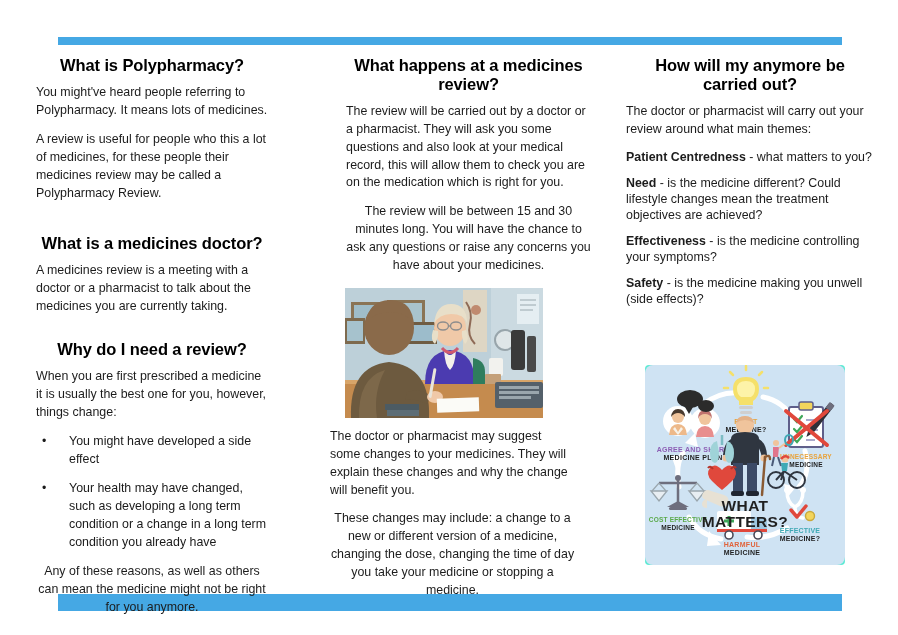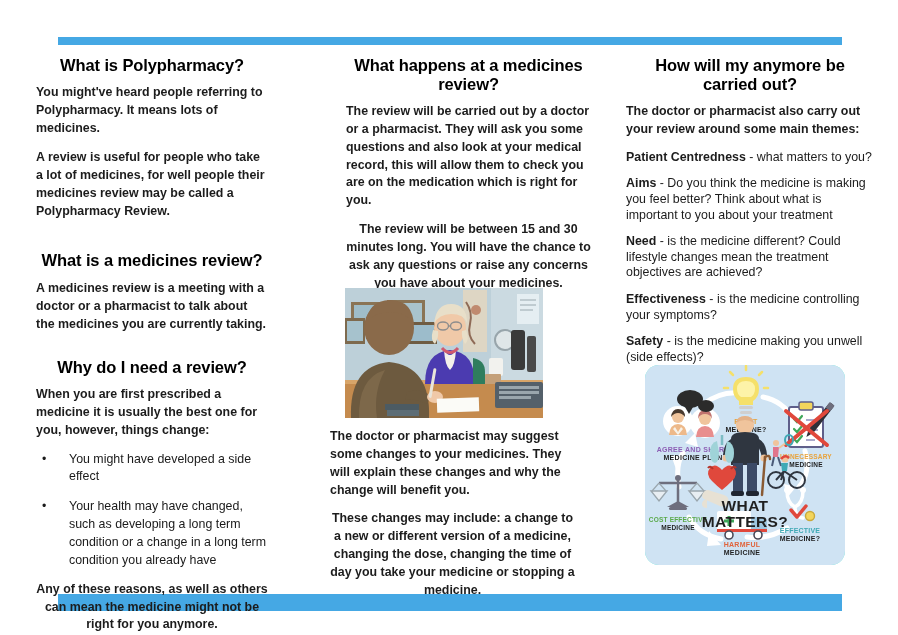--- a/index.html
+++ b/index.html
@@ -66,7 +66,6 @@
     line-height: 1.44;
     margin: 0 0 11px 0;
     color: #1c1c1c;
-    font-weight: bold;
   }
   p.body:last-child { margin-bottom: 0; text-align: center; }
 

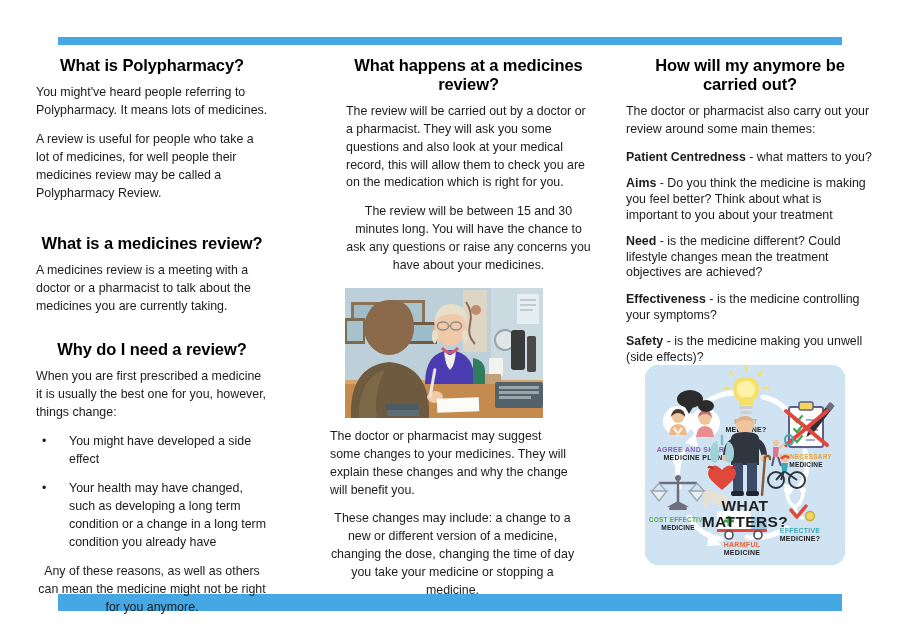--- a/index.html
+++ b/index.html
@@ -254,7 +254,7 @@
 
   <div class="col col-3">
     <h2 class="heading tight">How will my anymore be carried out?</h2>
-    <p class="body">The doctor or pharmacist also carry out your review around some main themes:</p>
+    <p class="body">The doctor or pharmacist will carry out your review around what main themes:</p>
 
     <p class="theme">
       <b>Patient Centredness</b><span> - what matters to you?</span>

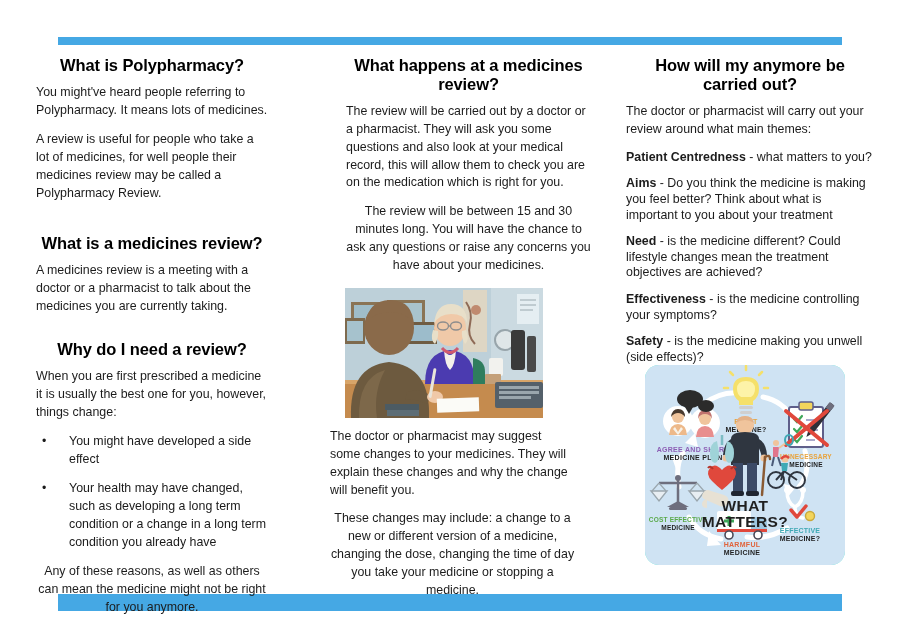--- a/index.html
+++ b/index.html
@@ -135,7 +135,7 @@
 
     <h2 class="heading">What is Polypharmacy?</h2>
     <p class="body">You might've heard people referring to Polypharmacy. It means lots of medicines.</p>
-    <p class="body">A review is useful for people who take a lot of medicines, for well people their medicines review may be called a Polypharmacy Review.</p>
+    <p class="body">A review is useful for people who this a lot of medicines, for these people their medicines review may be called a Polypharmacy Review.</p>
 
     <div class="spacer-lg"></div>
 

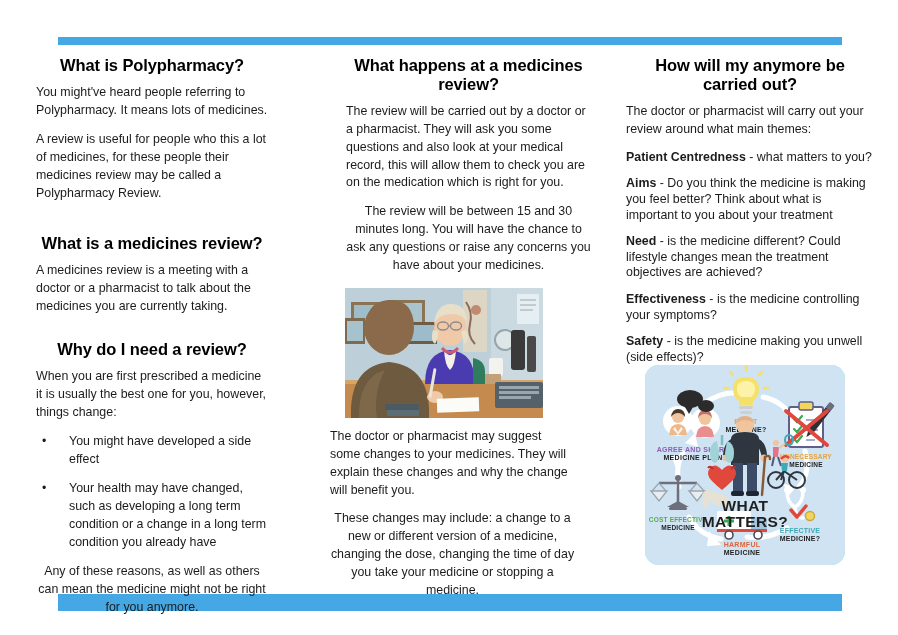--- a/index.html
+++ b/index.html
@@ -258,9 +258,6 @@
 
     <p class="theme">
       <b>Patient Centredness</b><span> - what matters to you?</span>
-    </p>
-    <p class="theme">
-      <b>Aims</b><span> - Do you think the medicine is making you feel better? Think about what is important to you about your treatment</span>
     </p>
     <p class="theme">
       <b>Need</b><span> - is the medicine different? Could lifestyle changes mean the treatment objectives are achieved?</span>

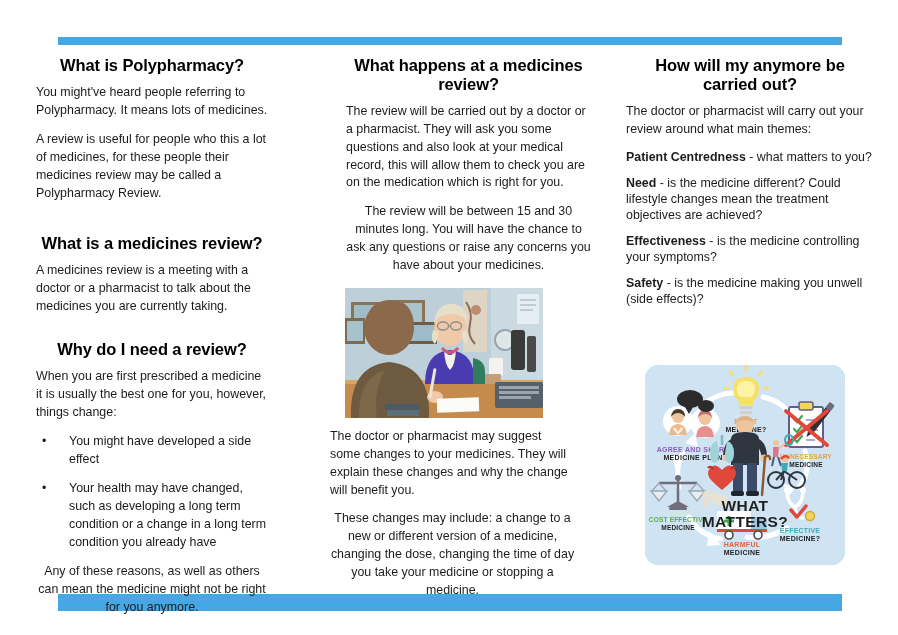--- a/index.html
+++ b/index.html
@@ -139,7 +139,7 @@
 
     <div class="spacer-lg"></div>
 
-    <h2 class="heading">What is a medicines review?</h2>
+    <h2 class="heading">What is a medicines doctor?</h2>
     <p class="body">A medicines review is a meeting with a doctor or a pharmacist to talk about the medicines you are currently taking.</p>
 
     <div class="spacer-md"></div>

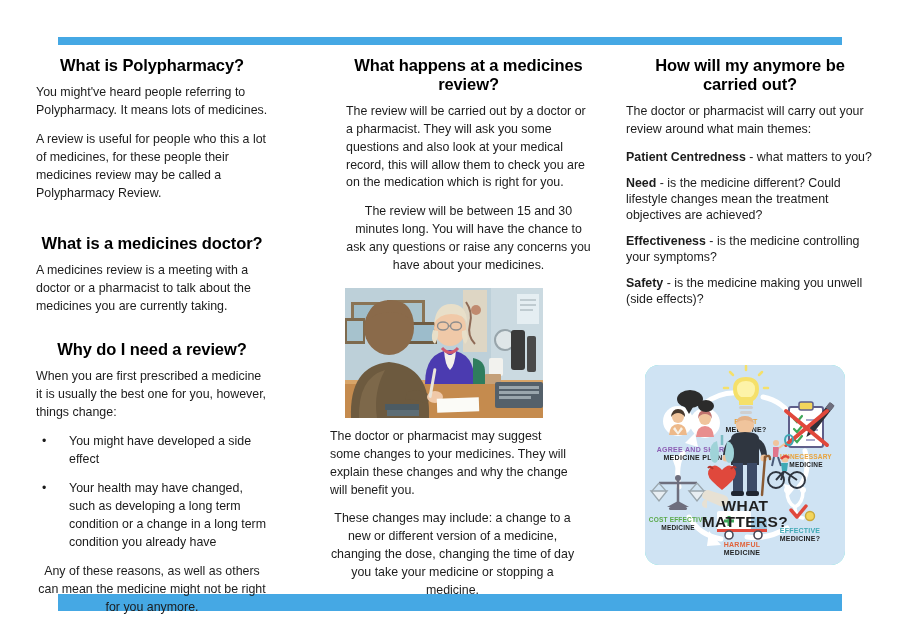--- a/index.html
+++ b/index.html
@@ -118,7 +118,7 @@
     width: 200px;
     height: 200px;
     background: #5eead4;
-    border-radius: 14px;
+    border-radius: 4px;
     overflow: hidden;
   }
   .infographic svg { display: block; }

